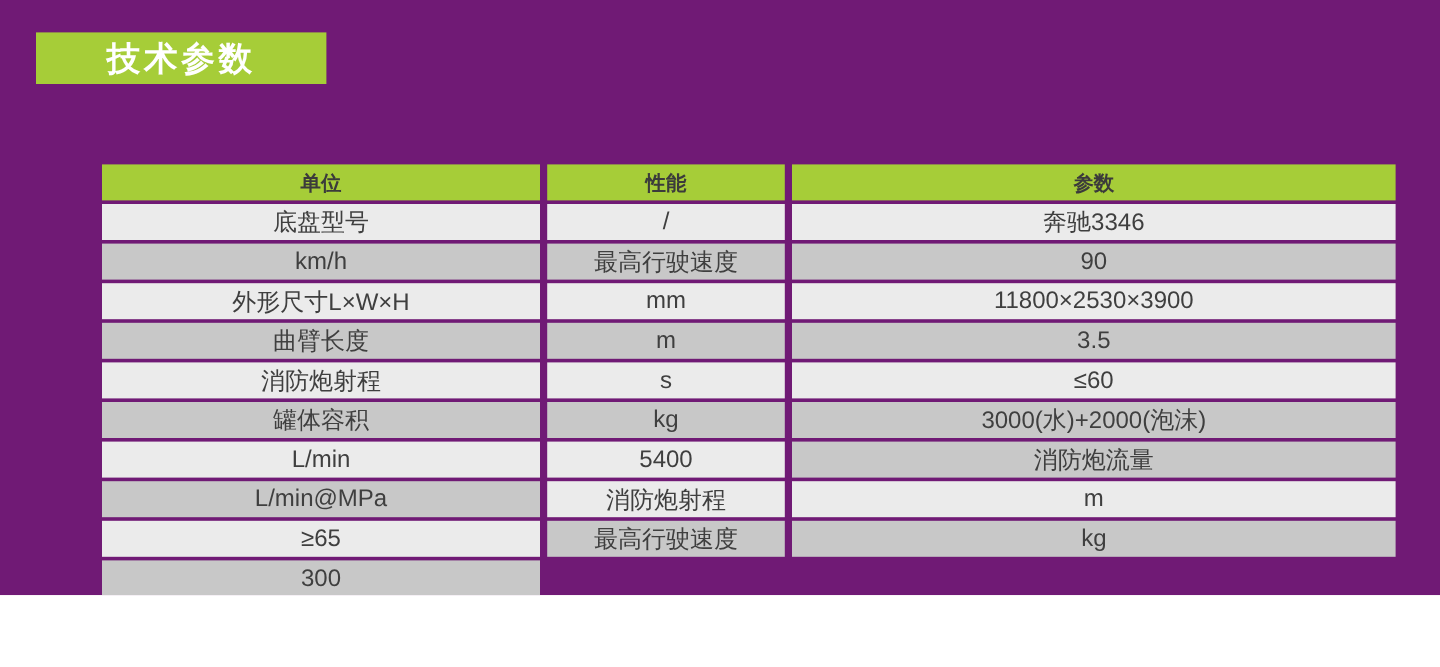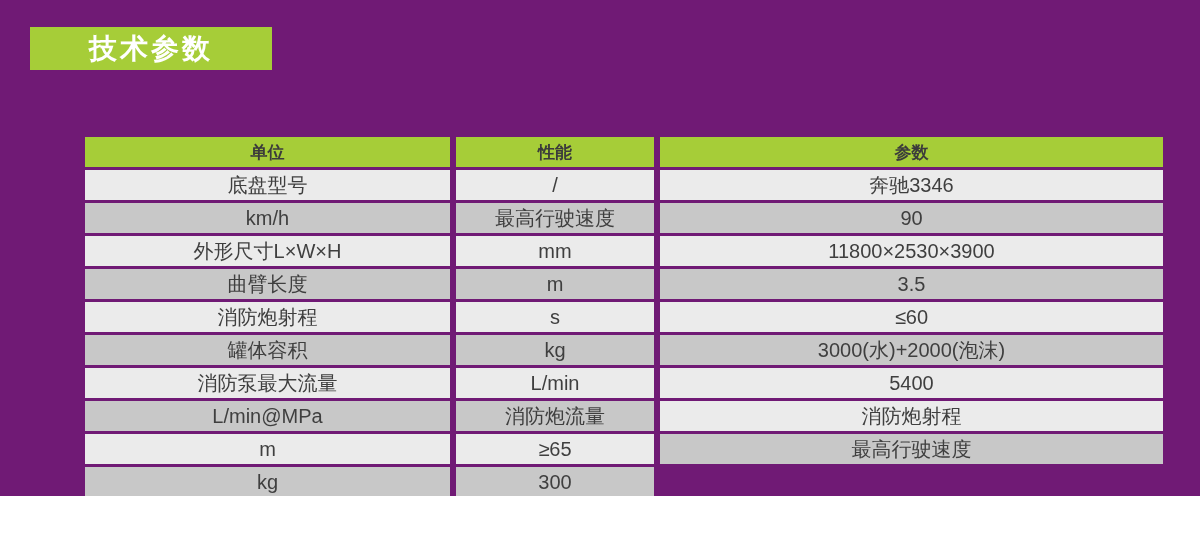--- a/index.html
+++ b/index.html
@@ -104,7 +104,6 @@
   <div class="cell dark">kg</div>
   <div class="cell dark">3000(水)+2000(泡沫)</div>
 
-  <div class="cell light">消防泵最大流量</div>
   <div class="cell light">L/min</div>
   <div class="cell light">5400</div>
 

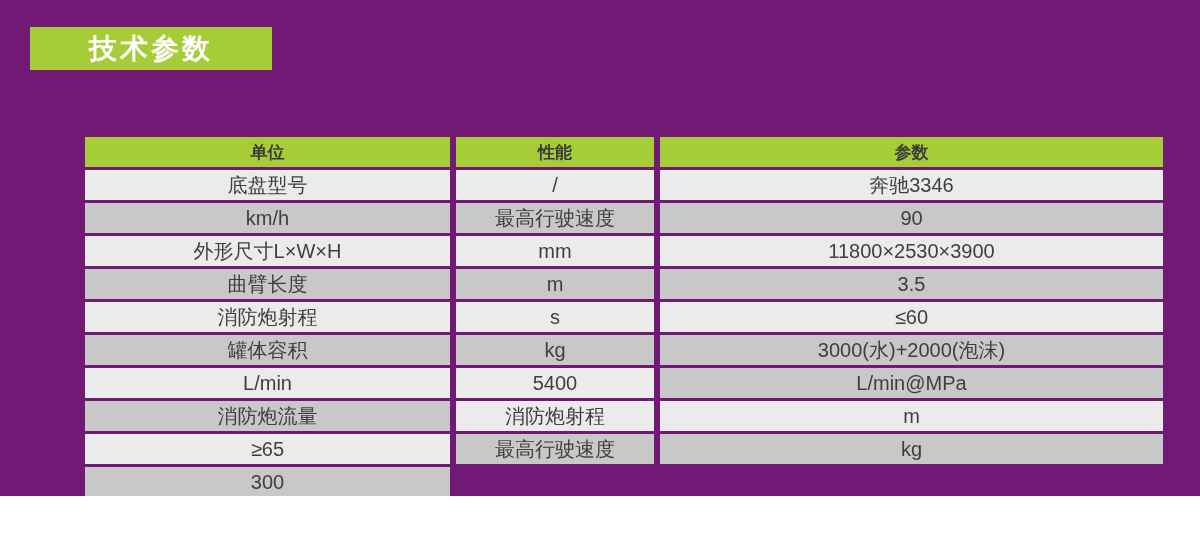--- a/index.html
+++ b/index.html
@@ -107,8 +107,8 @@
   <div class="cell light">L/min</div>
   <div class="cell light">5400</div>
 
+  <div class="cell dark">消防炮流量</div>
   <div class="cell dark">L/min@MPa</div>
-  <div class="cell dark">消防炮流量</div>
 
   <div class="cell light">消防炮射程</div>
   <div class="cell light">m</div>

